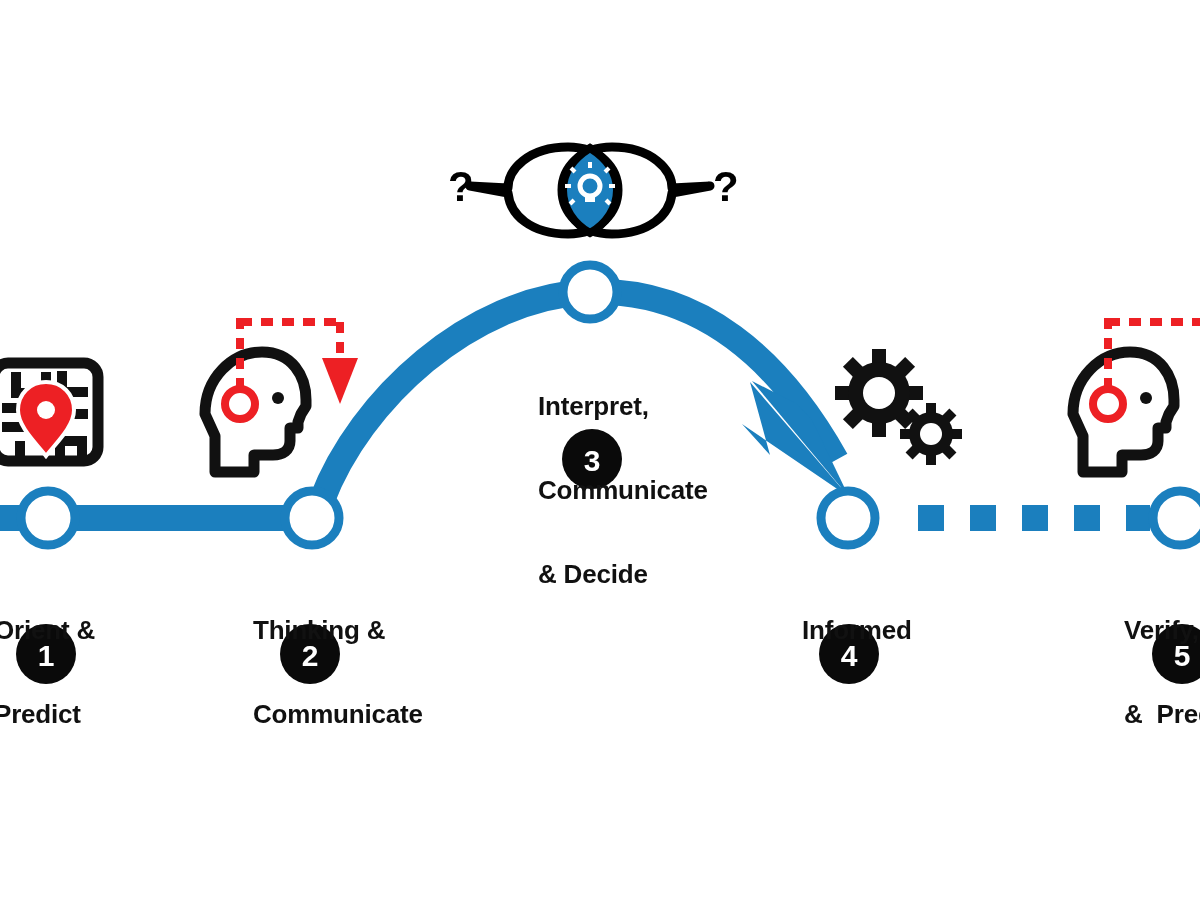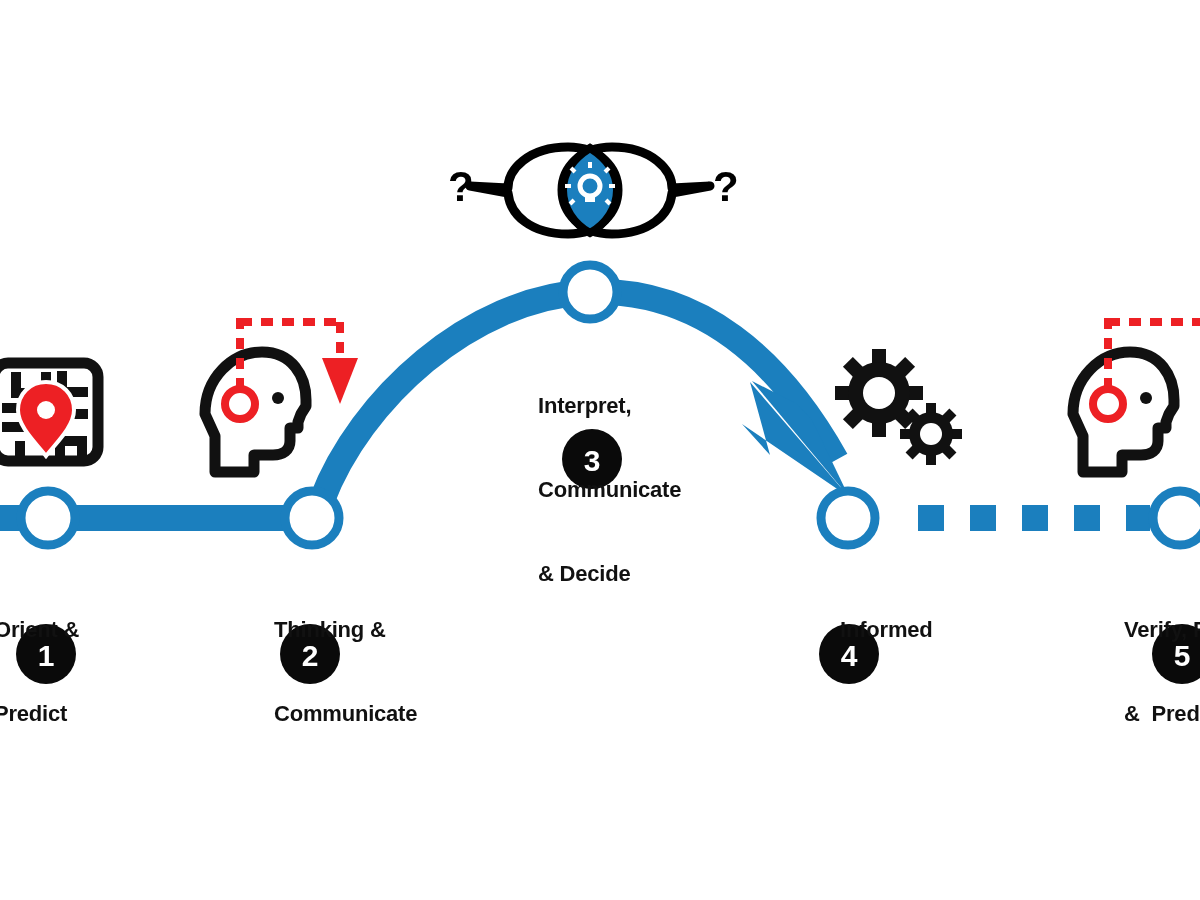--- a/index.html
+++ b/index.html
@@ -33,7 +33,7 @@
     position: absolute;
     font-family: "Liberation Sans", sans-serif;
     font-weight: bold;
-    font-size: 22px;
+    font-size: 26px;
     line-height: 28px;
     color: #111111;
     white-space: pre;

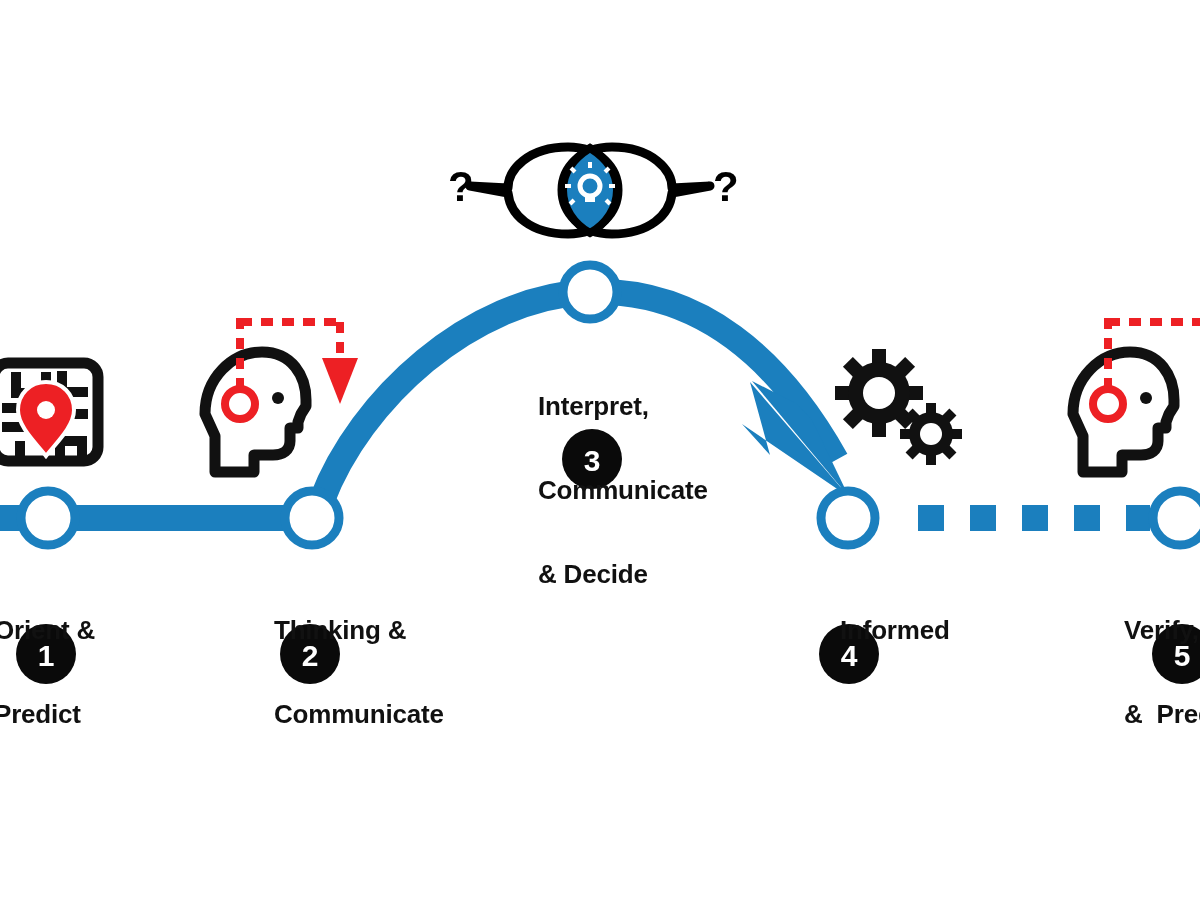--- a/index.html
+++ b/index.html
@@ -271,7 +271,7 @@
     <div>Predict</div>
   </div>
 
-  <div class="step-label" style="left:253px; top:560px;margin-left:21px;">
+  <div class="step-label" style="left:253px; top:560px;">
     <div>Thinking &amp;</div>
     <div>Communicate</div>
   </div>

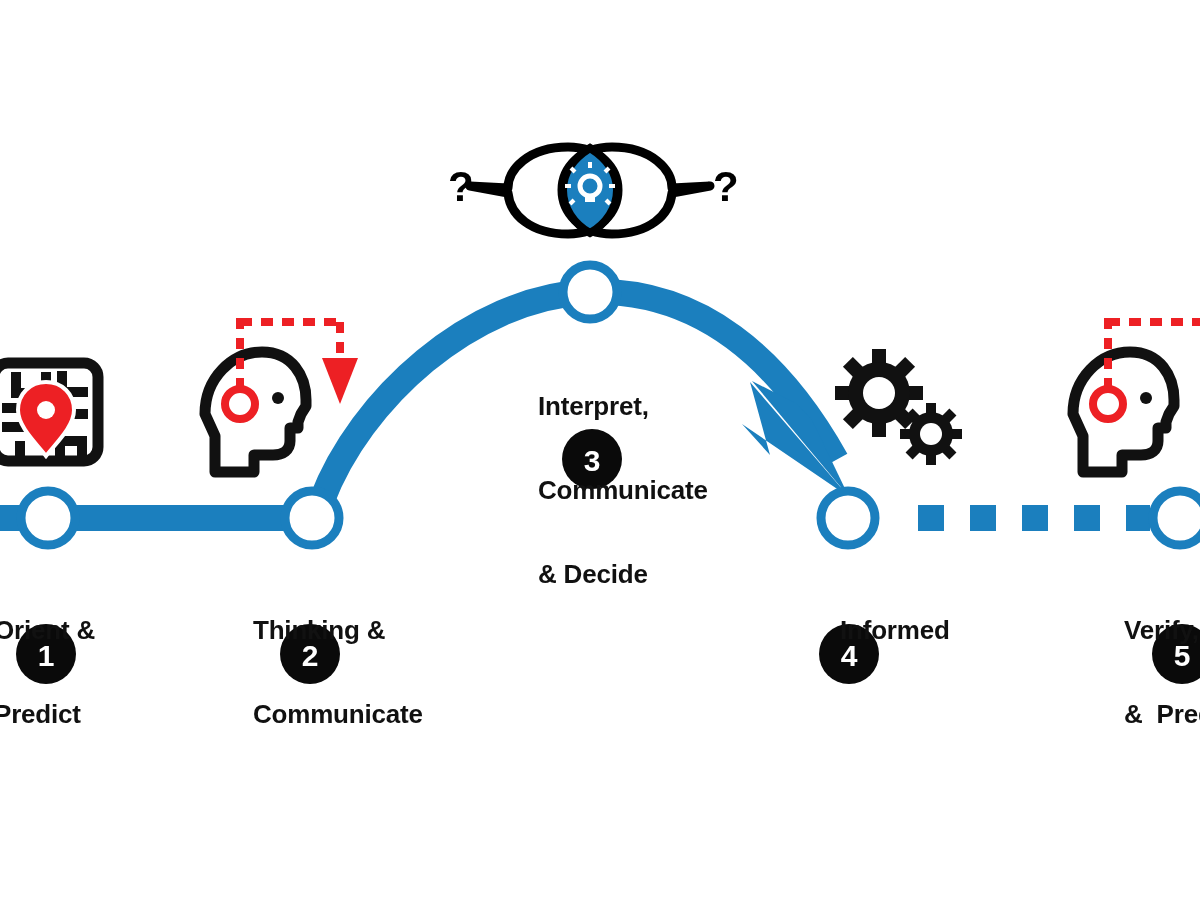--- a/index.html
+++ b/index.html
@@ -282,7 +282,7 @@
     <div>&amp; Decide</div>
   </div>
 
-  <div class="step-label" style="left:840px; top:560px;">
+  <div class="step-label" style="left:802px; top:560px;">
     <div>Informed</div>
   </div>
 

